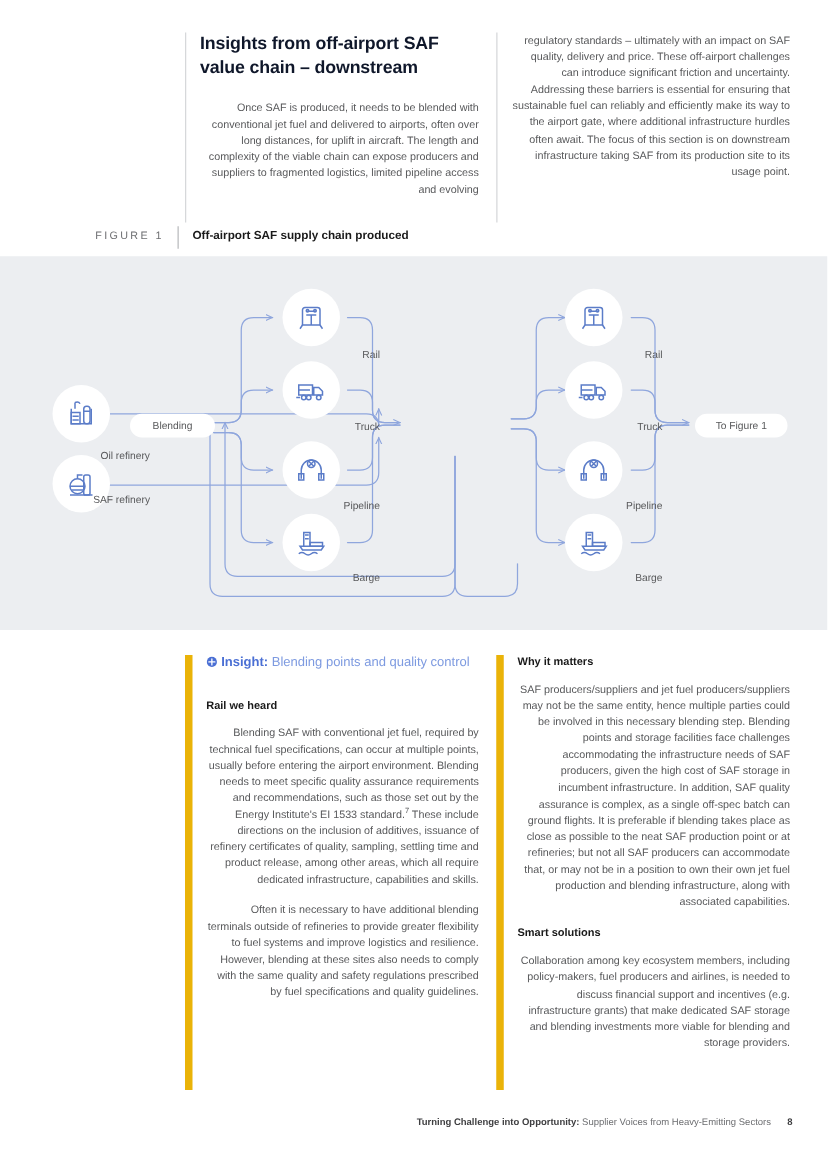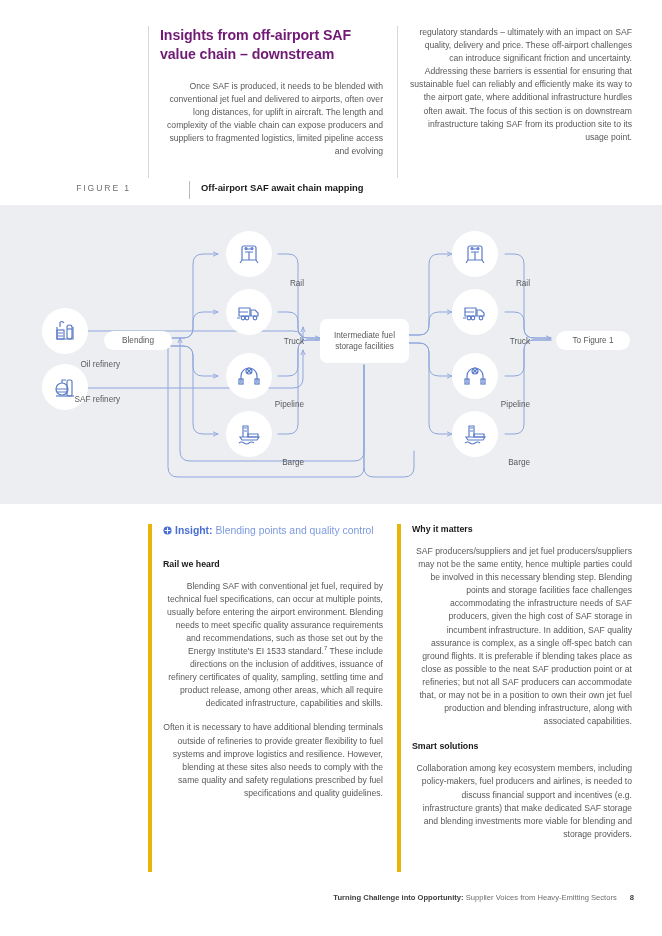--- a/index.html
+++ b/index.html
@@ -24,7 +24,7 @@
   .intro-col.right { margin-left: 14px; }
   h1.section-title {
     font-size: 14.2px; line-height: 19px; font-weight: bold;
-    letter-spacing: -0.1px; color: #701a75;
+    letter-spacing: -0.1px; color: #0f172a;
     margin-bottom: 16px;
   }
   p.body {

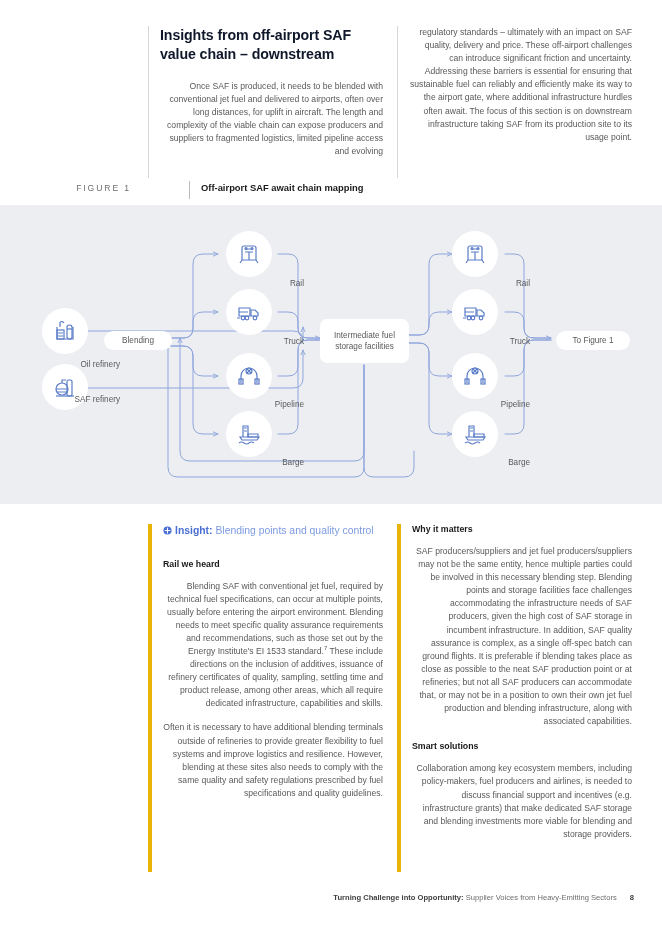--- a/index.html
+++ b/index.html
@@ -35,7 +35,7 @@
   
   .figure-caption {
     position: absolute; left: 70px; top: 181px; width: 500px;
-    display: flex; align-items: stretch; height: 18px; gap: 47px;
+    display: flex; align-items: stretch; height: 18px;
   }
   .figure-label {
     font-size: 8.6px; letter-spacing: 1.9px; color: #6d6e71;

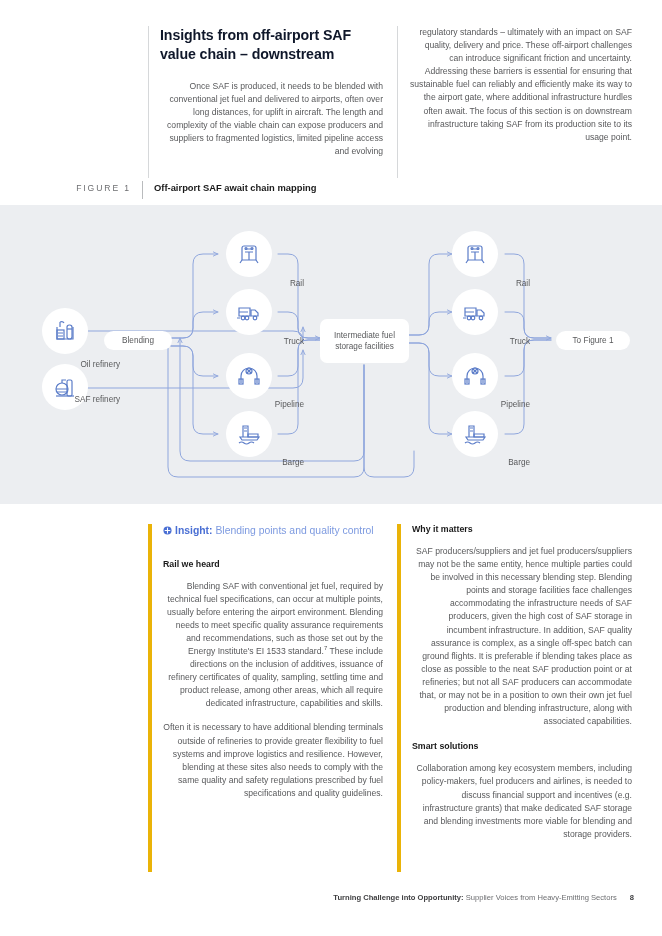--- a/index.html
+++ b/index.html
@@ -124,7 +124,7 @@
 
   <div class="figure-caption">
     <div class="figure-label">FIGURE 1</div>
-    <div class="figure-title">Off-airport SAF await chain mapping</div>
+    <div class="figure-title">Off-airport SAF supply chain produced</div>
   </div>
 
   <div class="diagram-band">

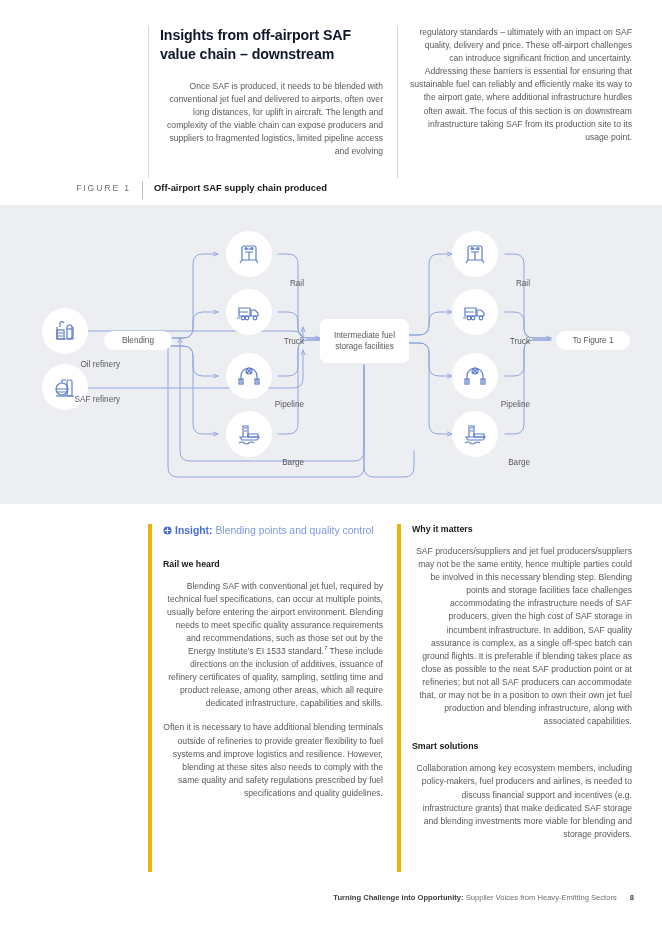--- a/index.html
+++ b/index.html
@@ -238,7 +238,6 @@
       </div>
       <div class="node-label" style="left:194px; top:252px;">Barge</div>
 
-      <div class="pill boxy" style="left:320px; top:114px; width:89px; height:44px;">Intermediate fuel storage facilities</div>
 
       <div class="node-icon" style="left:452px; top:26px;">
         <svg width="30" height="30" viewBox="0 0 30 30" fill="none" stroke="#5b7cc8" stroke-width="1.2">

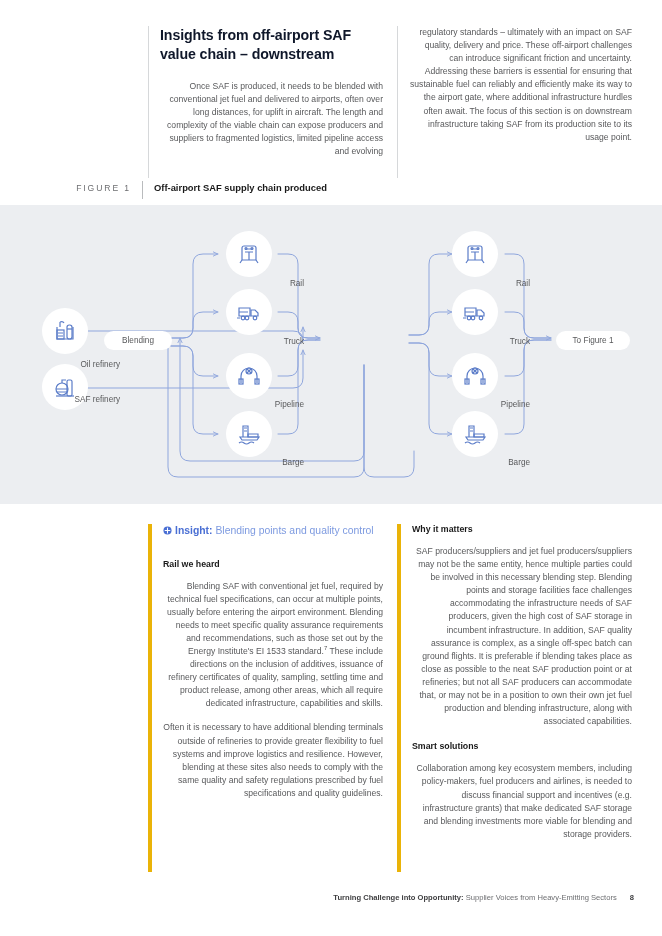--- a/index.html
+++ b/index.html
@@ -78,7 +78,7 @@
     position: absolute; left: 148px; top: 524px; width: 486px; height: 348px;
     display: flex;
   }
-  .lower-col { width: 235px; padding-left: 11px; border-left: 4px solid #eab308; }
+  .lower-col { width: 235px; padding-left: 11px; border-left: 6px solid #eab308; }
   .lower-col.right { margin-left: 14px; }
 
   .insight-head {

